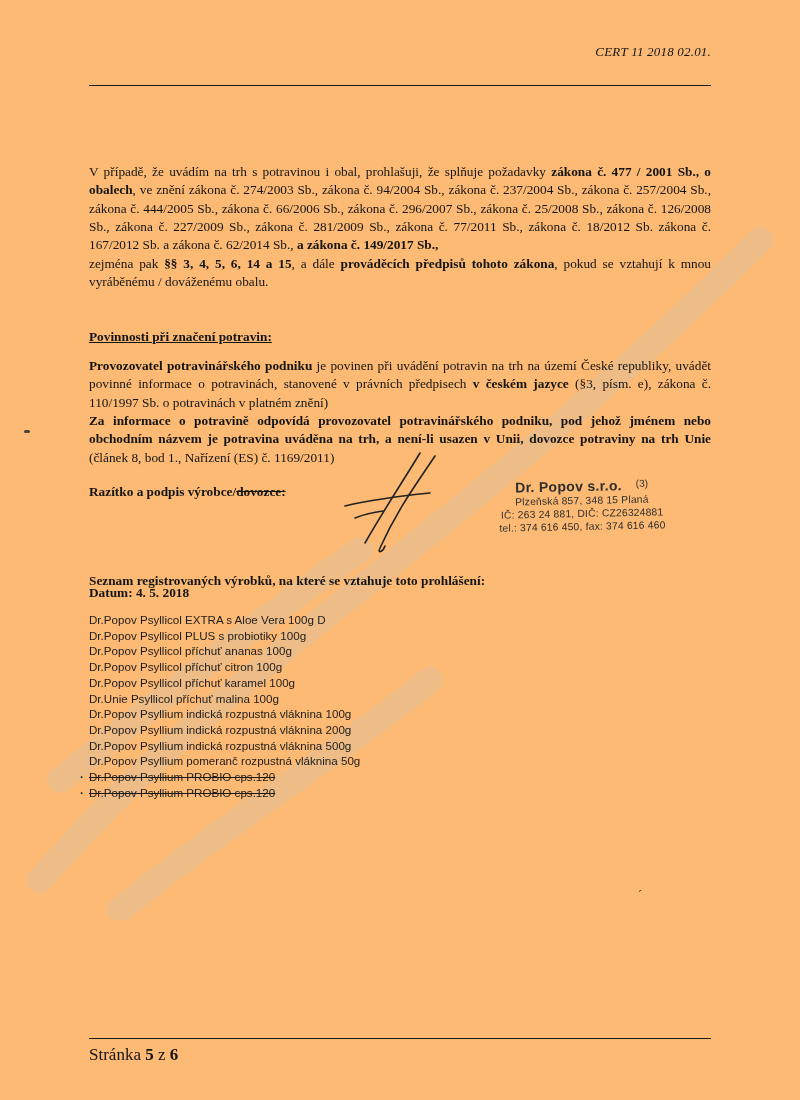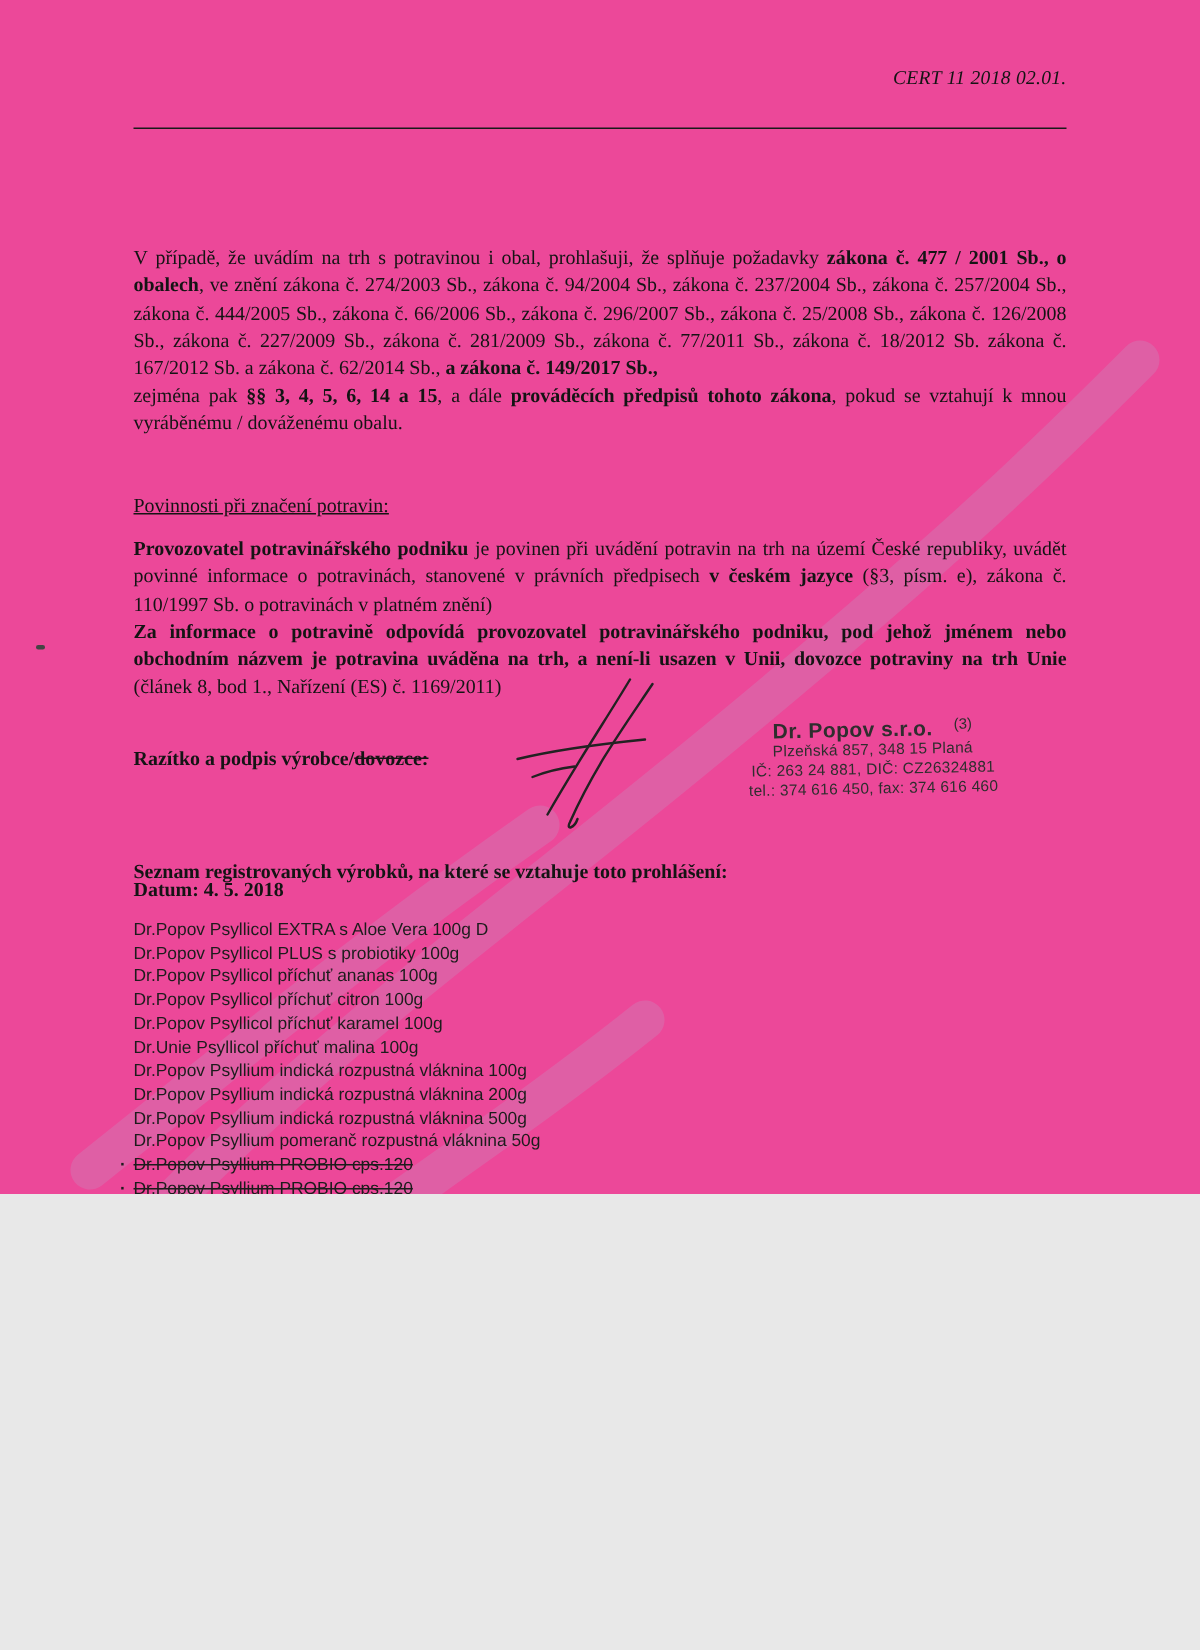--- a/index.html
+++ b/index.html
@@ -5,8 +5,8 @@
   html,body{margin:0;padding:0;background:#e8e8e8;}
   .page{
     position:relative;
-    width:800px;height:796px;
-    background:#ec4899;
+    width:800px;height:1100px;
+    background:#fdba74;
     font-family:"Liberation Serif", serif;
     color:#141414;
     overflow:hidden;

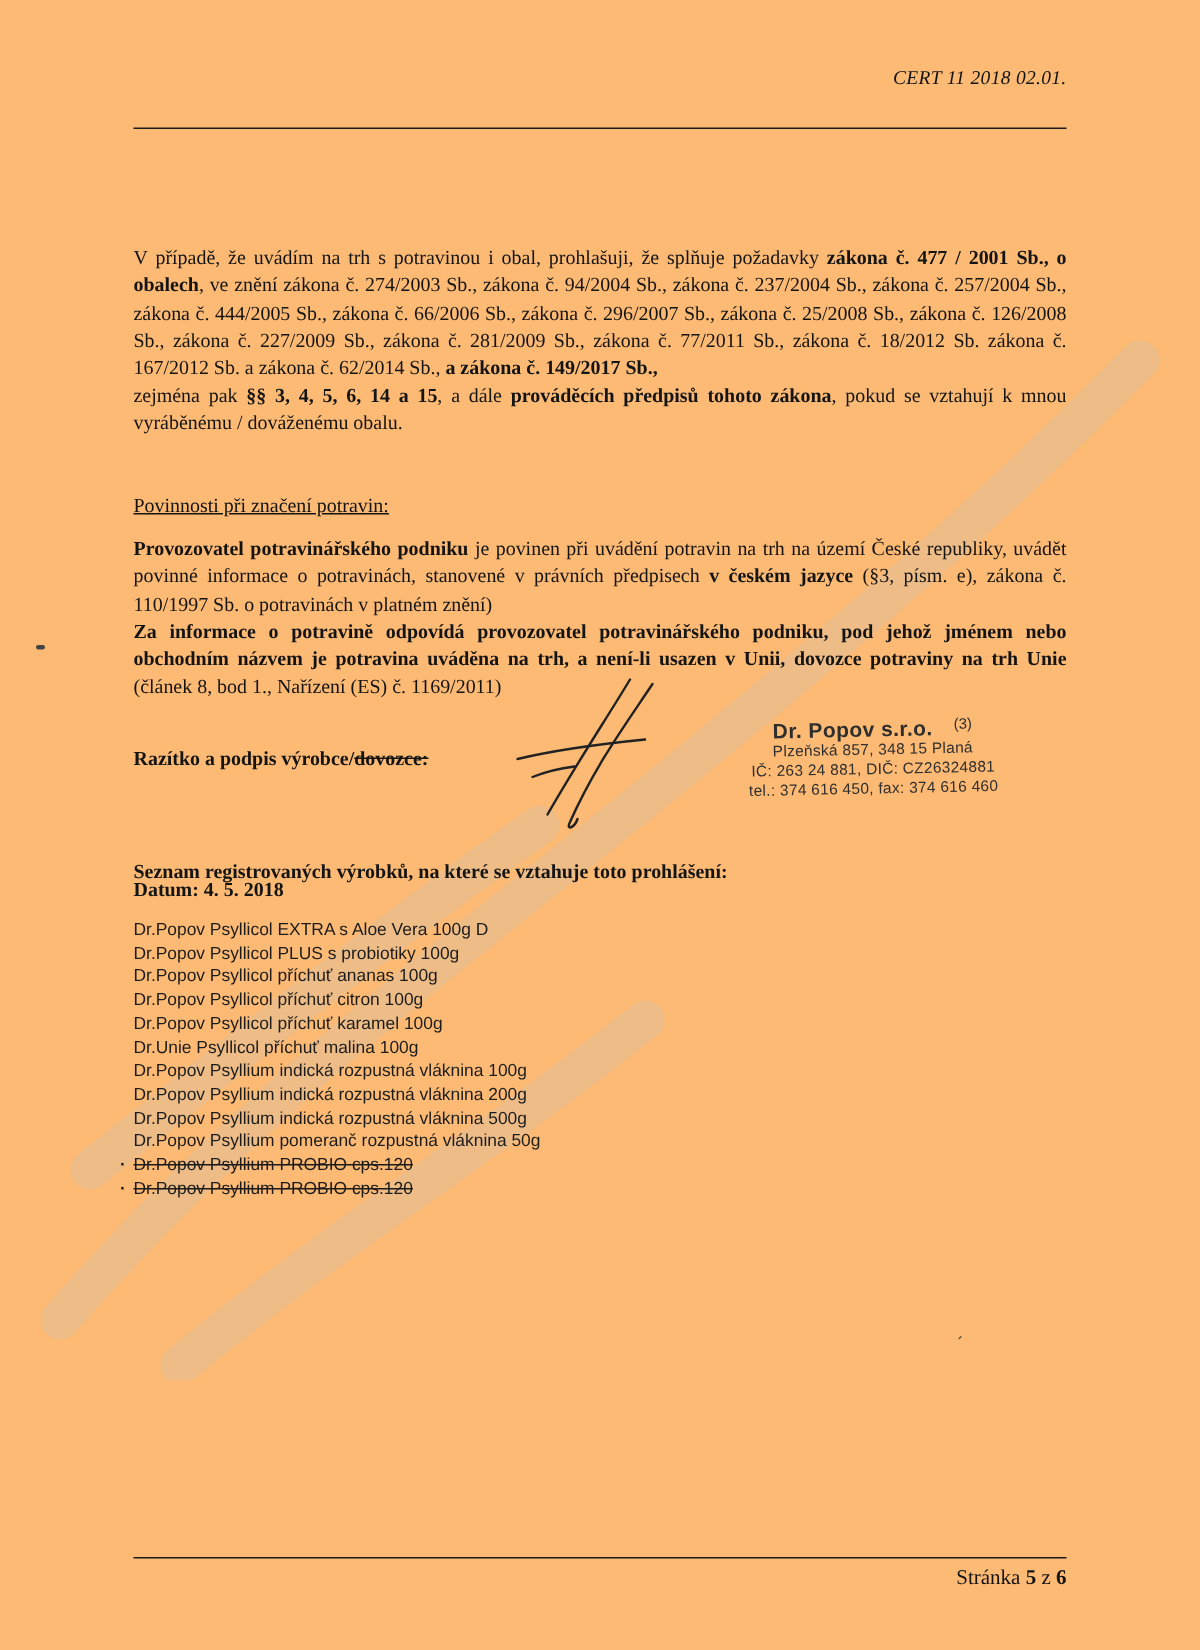--- a/index.html
+++ b/index.html
@@ -25,7 +25,7 @@
   .para2{top:163px;}
   .section-heading{
     left:89px;top:329px;width:622px;
-    font-size:13.3px;font-weight:normal;text-decoration:underline;
+    font-size:13.3px;font-weight:bold;text-decoration:underline;
   }
   .para3{top:357px;}
   .sig-label{left:89px;top:498px;font-size:13.3px;font-weight:bold;}

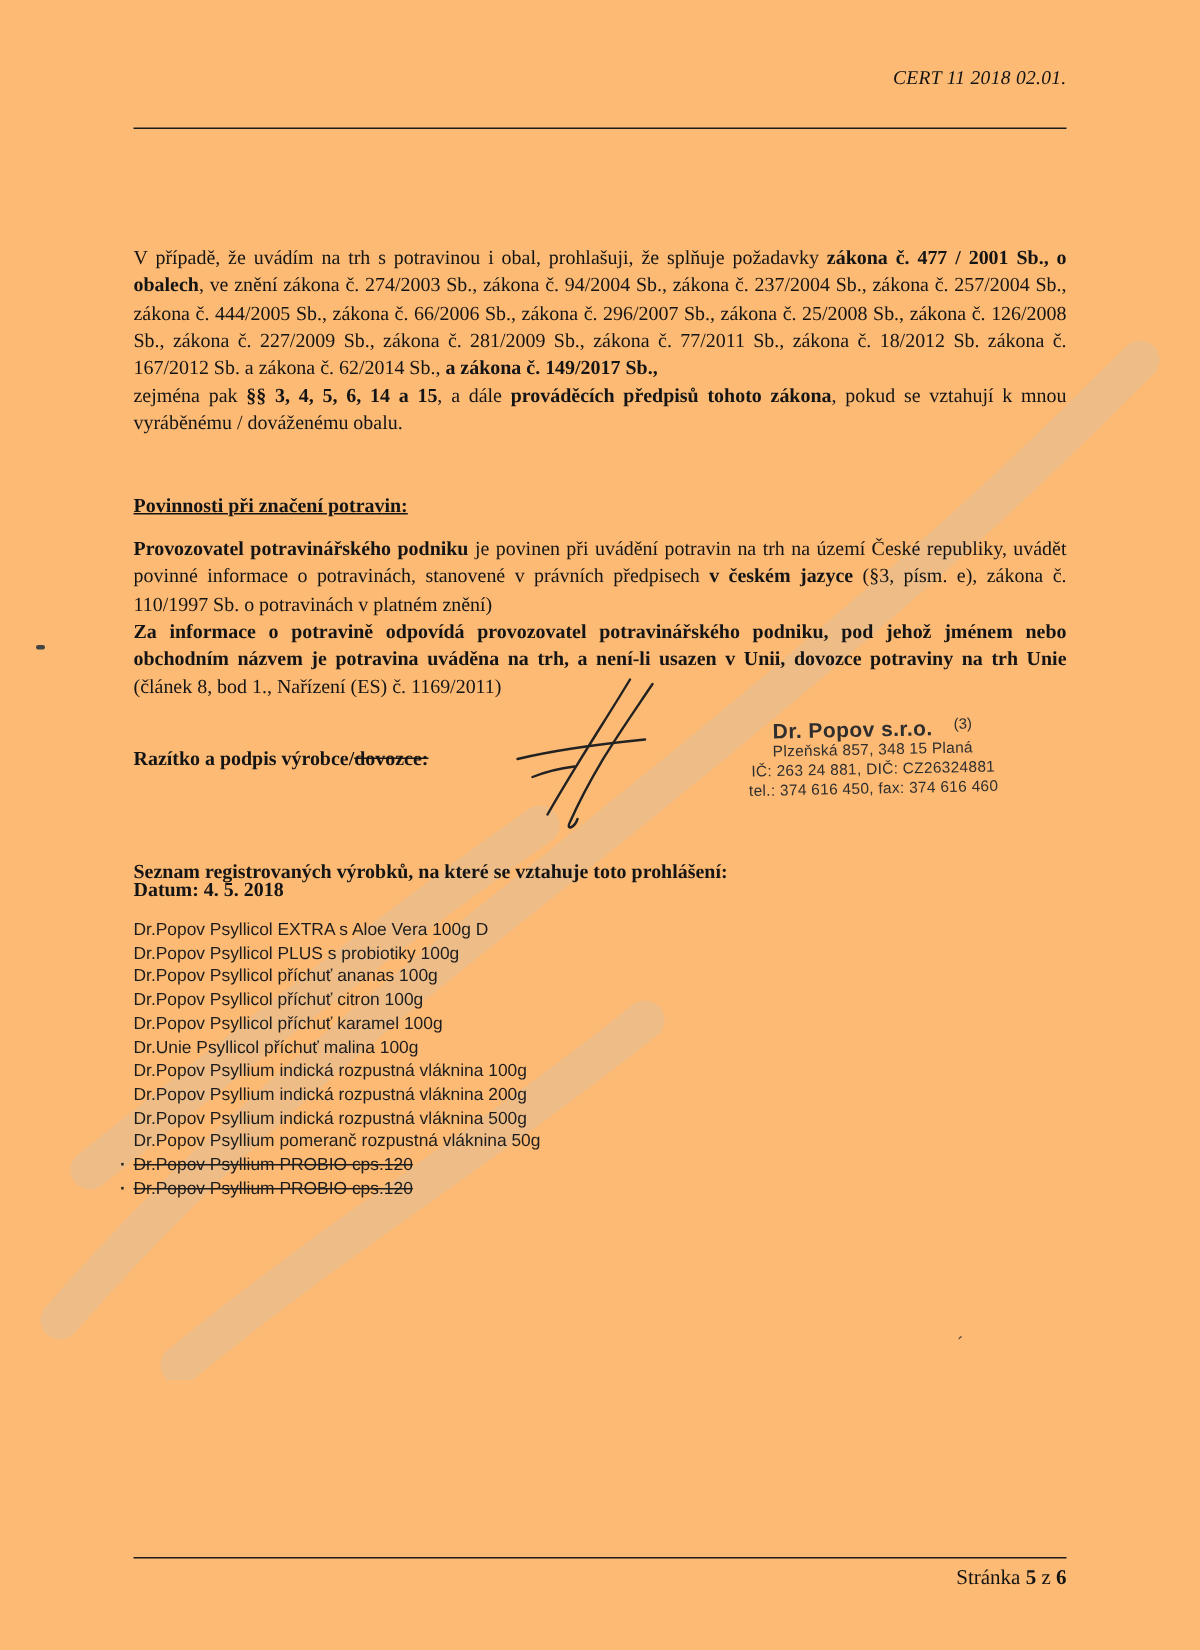--- a/index.html
+++ b/index.html
@@ -28,7 +28,7 @@
     font-size:13.3px;font-weight:bold;text-decoration:underline;
   }
   .para3{top:357px;}
-  .sig-label{left:89px;top:498px;font-size:13.3px;font-weight:bold;}
+  .sig-label{left:89px;top:484px;font-size:13.3px;font-weight:bold;}
   .datum{left:89px;top:543px;font-size:13.3px;font-weight:bold;margin-top:42px;}
   .list-title{left:89px;top:573px;font-size:13.3px;font-weight:bold;text-align:center;}
   .products{left:89px;top:612px;width:400px;font-family:"Liberation Sans", sans-serif;font-size:11.6px;line-height:15.7px;color:#1c1c1c;}

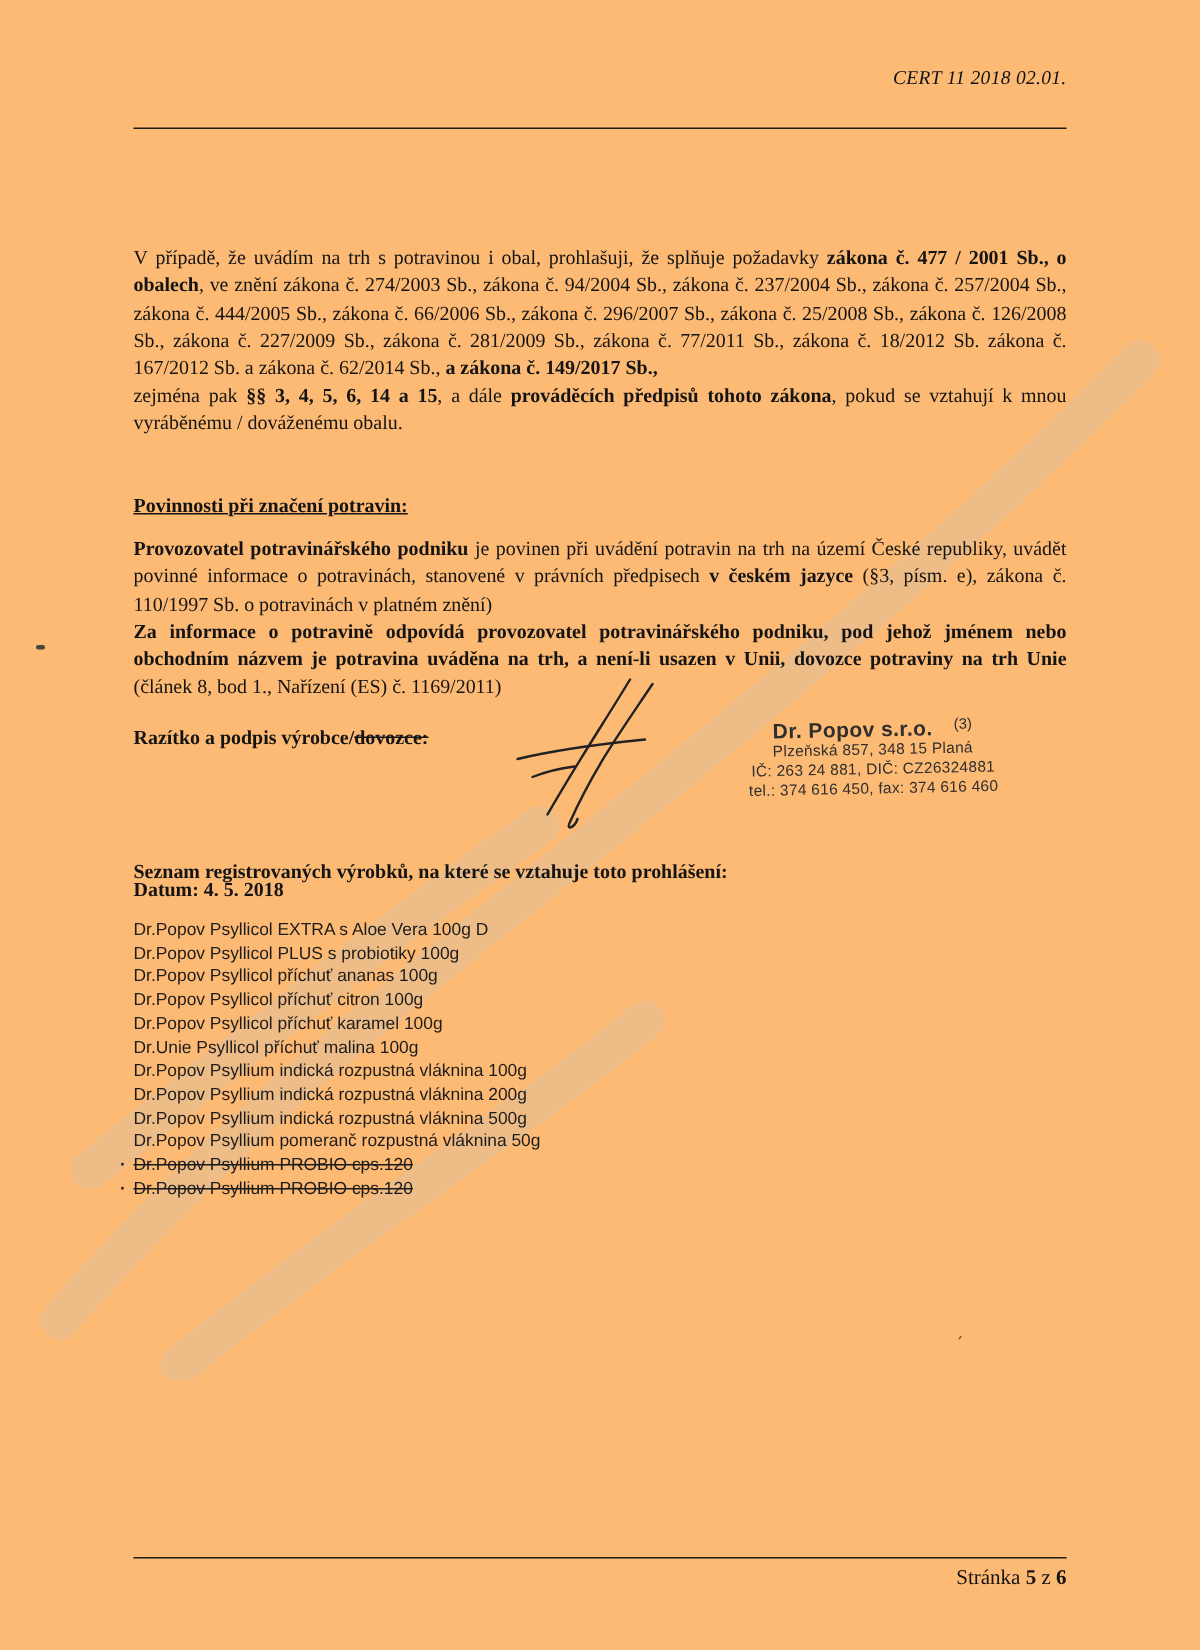--- a/index.html
+++ b/index.html
@@ -38,7 +38,7 @@
     content:"·";position:absolute;left:-9px;top:0;font-weight:bold;text-decoration:none;
   }
   .strike{text-decoration:line-through;}
-  .footer-text{left:89px;top:1045px;width:622px;text-align:right;font-size:14px;}
+  .footer-text{left:89px;top:1045px;width:622px;text-align:left;font-size:17px;}
   .signature-wrap{left:325px;top:448px;width:140px;height:110px;}
   .stamp{
     left:468px;top:478px;width:228px;

